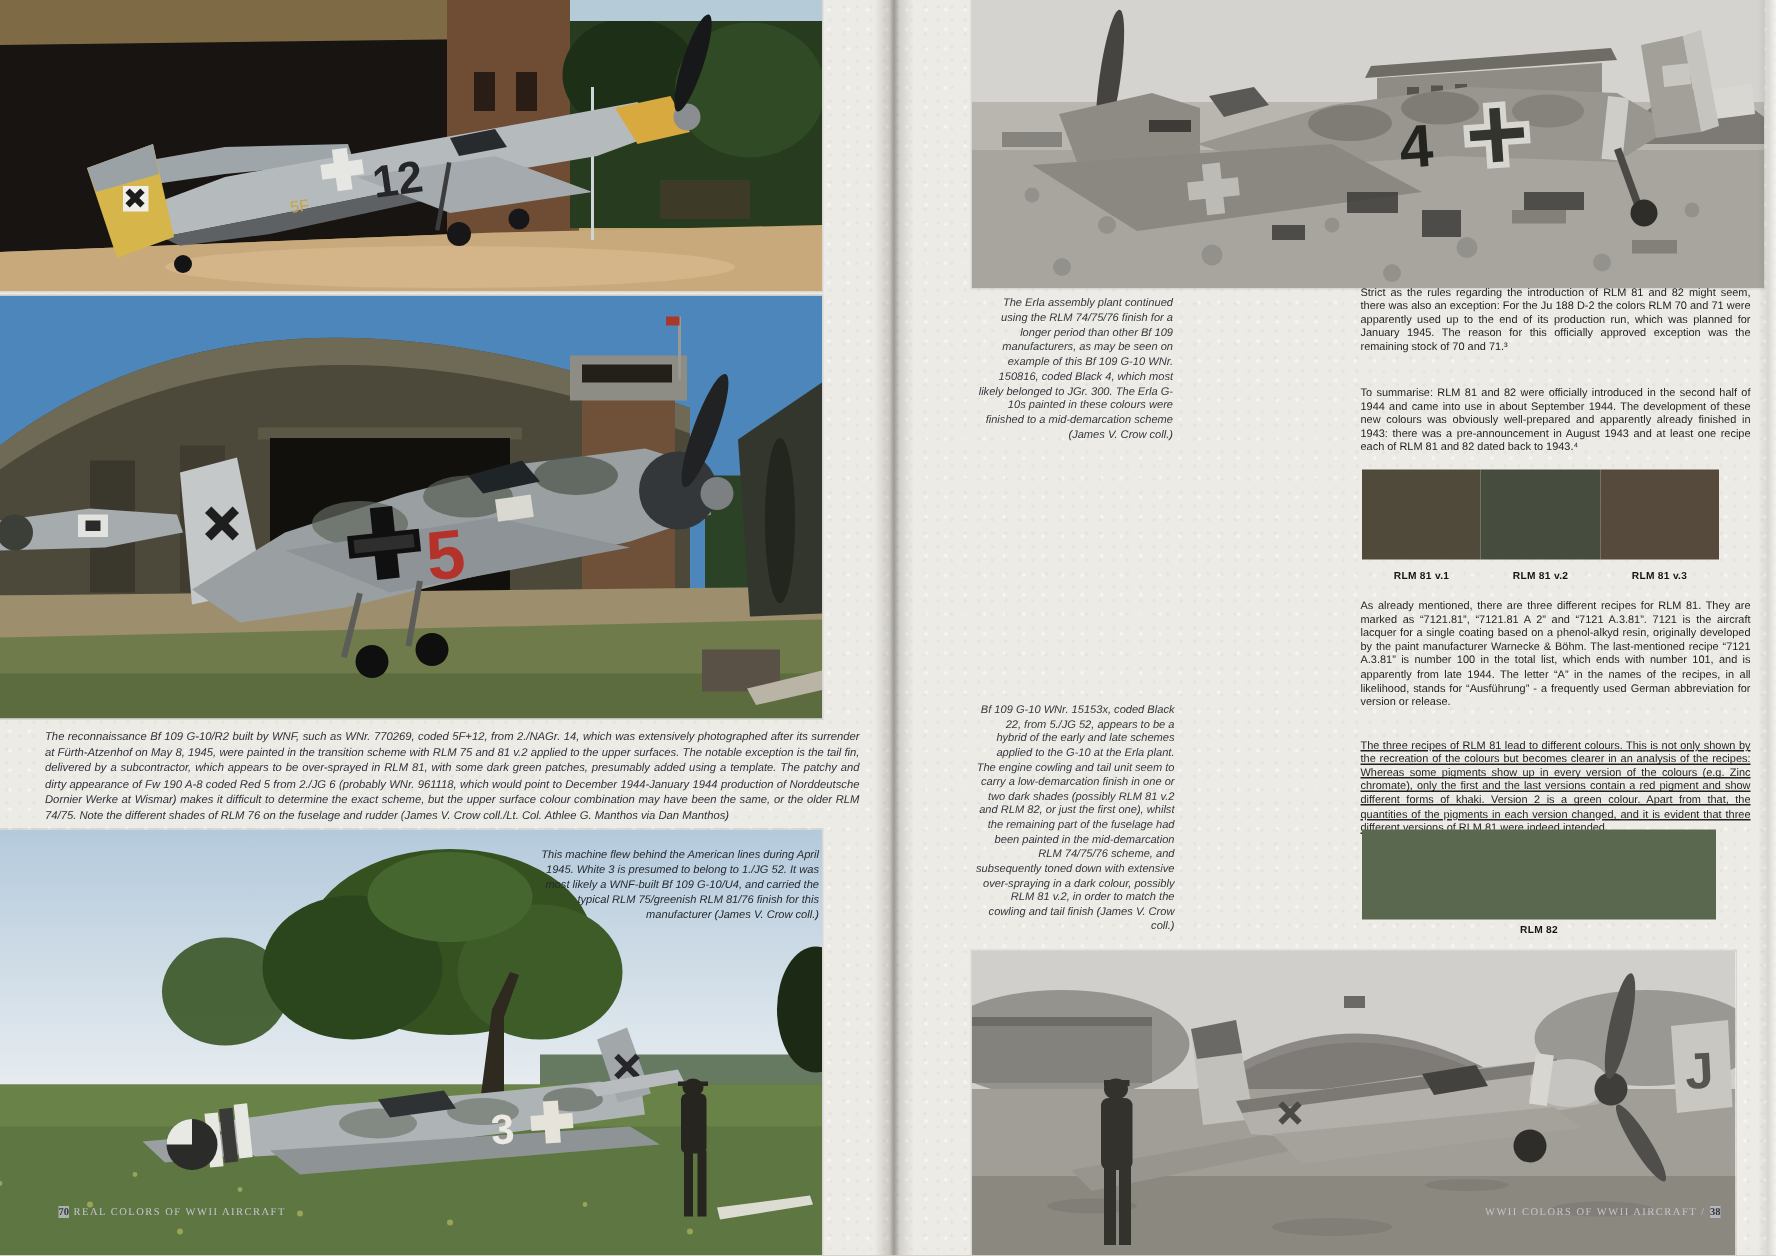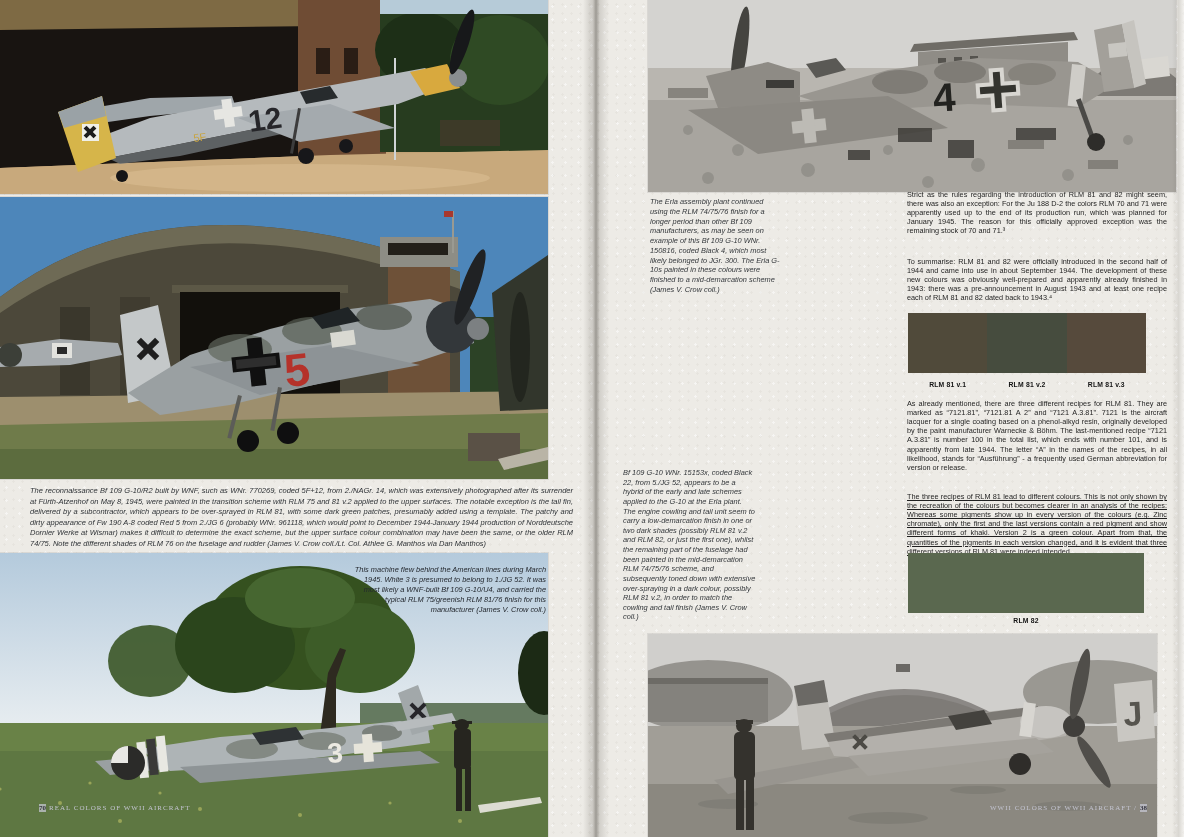--- a/index.html
+++ b/index.html
@@ -27,7 +27,7 @@
 
   .caption { position:absolute; font-style:italic; color:#2e3236; }
   .caption-main { left:30px; top:486px; width:543px; font-size:7.5px; line-height:1.41; text-align:justify; }
-  .caption-col { font-size:7.4px; line-height:1.32; text-align:left; color:#33373b; }
+  .caption-col { font-size:7.4px; line-height:1.32; text-align:right; color:#33373b; }
   .caption-col-top { left:650px; top:197px; width:132px; }
   .caption-col-bottom { left:623px; top:468px; width:133px; line-height:1.3; }
   .caption-overlay {

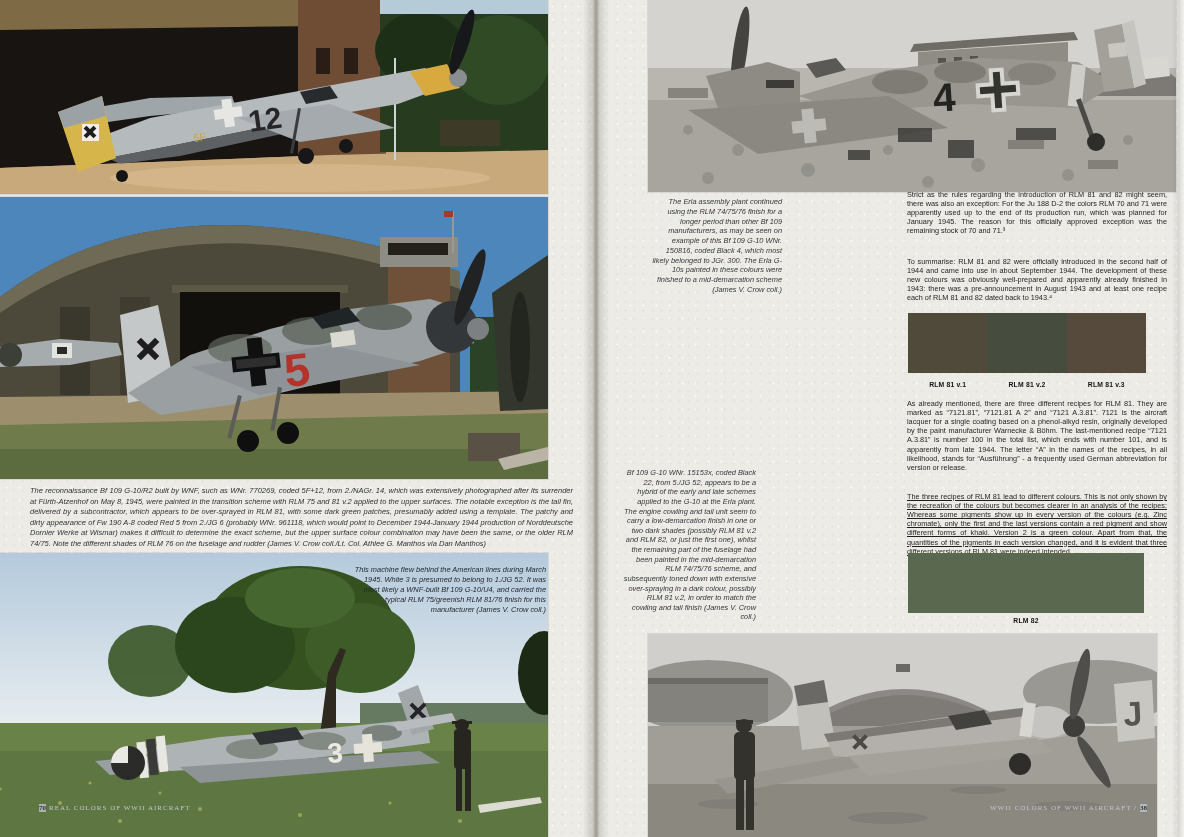--- a/index.html
+++ b/index.html
@@ -29,7 +29,7 @@
   .caption-main { left:30px; top:486px; width:543px; font-size:7.5px; line-height:1.41; text-align:justify; }
   .caption-col { font-size:7.4px; line-height:1.32; text-align:right; color:#33373b; }
   .caption-col-top { left:650px; top:197px; width:132px; }
-  .caption-col-bottom { left:623px; top:468px; width:133px; line-height:1.3; }
+  .caption-col-bottom { left:650px; top:468px; width:133px; line-height:1.3; }
   .caption-overlay {
     left:348px; top:12px; width:198px; font-size:7.4px; line-height:1.35;
     text-align:right; color:#24282e;

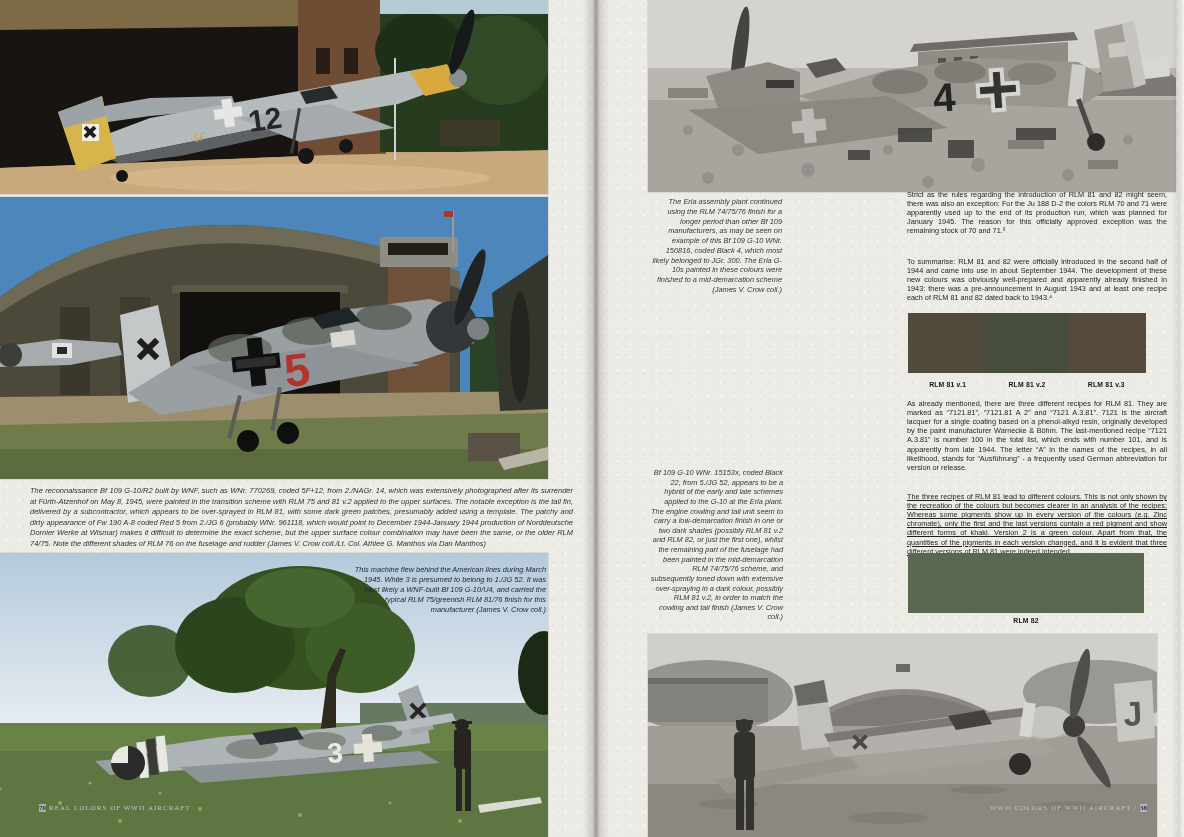--- a/index.html
+++ b/index.html
@@ -230,7 +230,7 @@
         <polygon points="478,252 540,244 542,250 480,260" fill="#dcdcd2"></polygon>
       </svg>
 
-      <p class="caption caption-overlay">This machine flew behind the American lines during March 1945. White 3 is presumed to belong to 1./JG 52. It was most likely a WNF-built Bf 109 G-10/U4, and carried the typical RLM 75/greenish RLM 81/76 finish for this manufacturer (James V. Crow coll.)</p>
+      <p class="caption caption-overlay">This machine flew behind the American lines during April 1945. White 3 is presumed to belong to 1./JG 52. It was most likely a WNF-built Bf 109 G-10/U4, and carried the typical RLM 75/greenish RLM 81/76 finish for this manufacturer (James V. Crow coll.)</p>
 
       <div class="page-footer footer-left">
         <span class="pagenum">70</span><span>REAL COLORS OF WWII AIRCRAFT</span>

